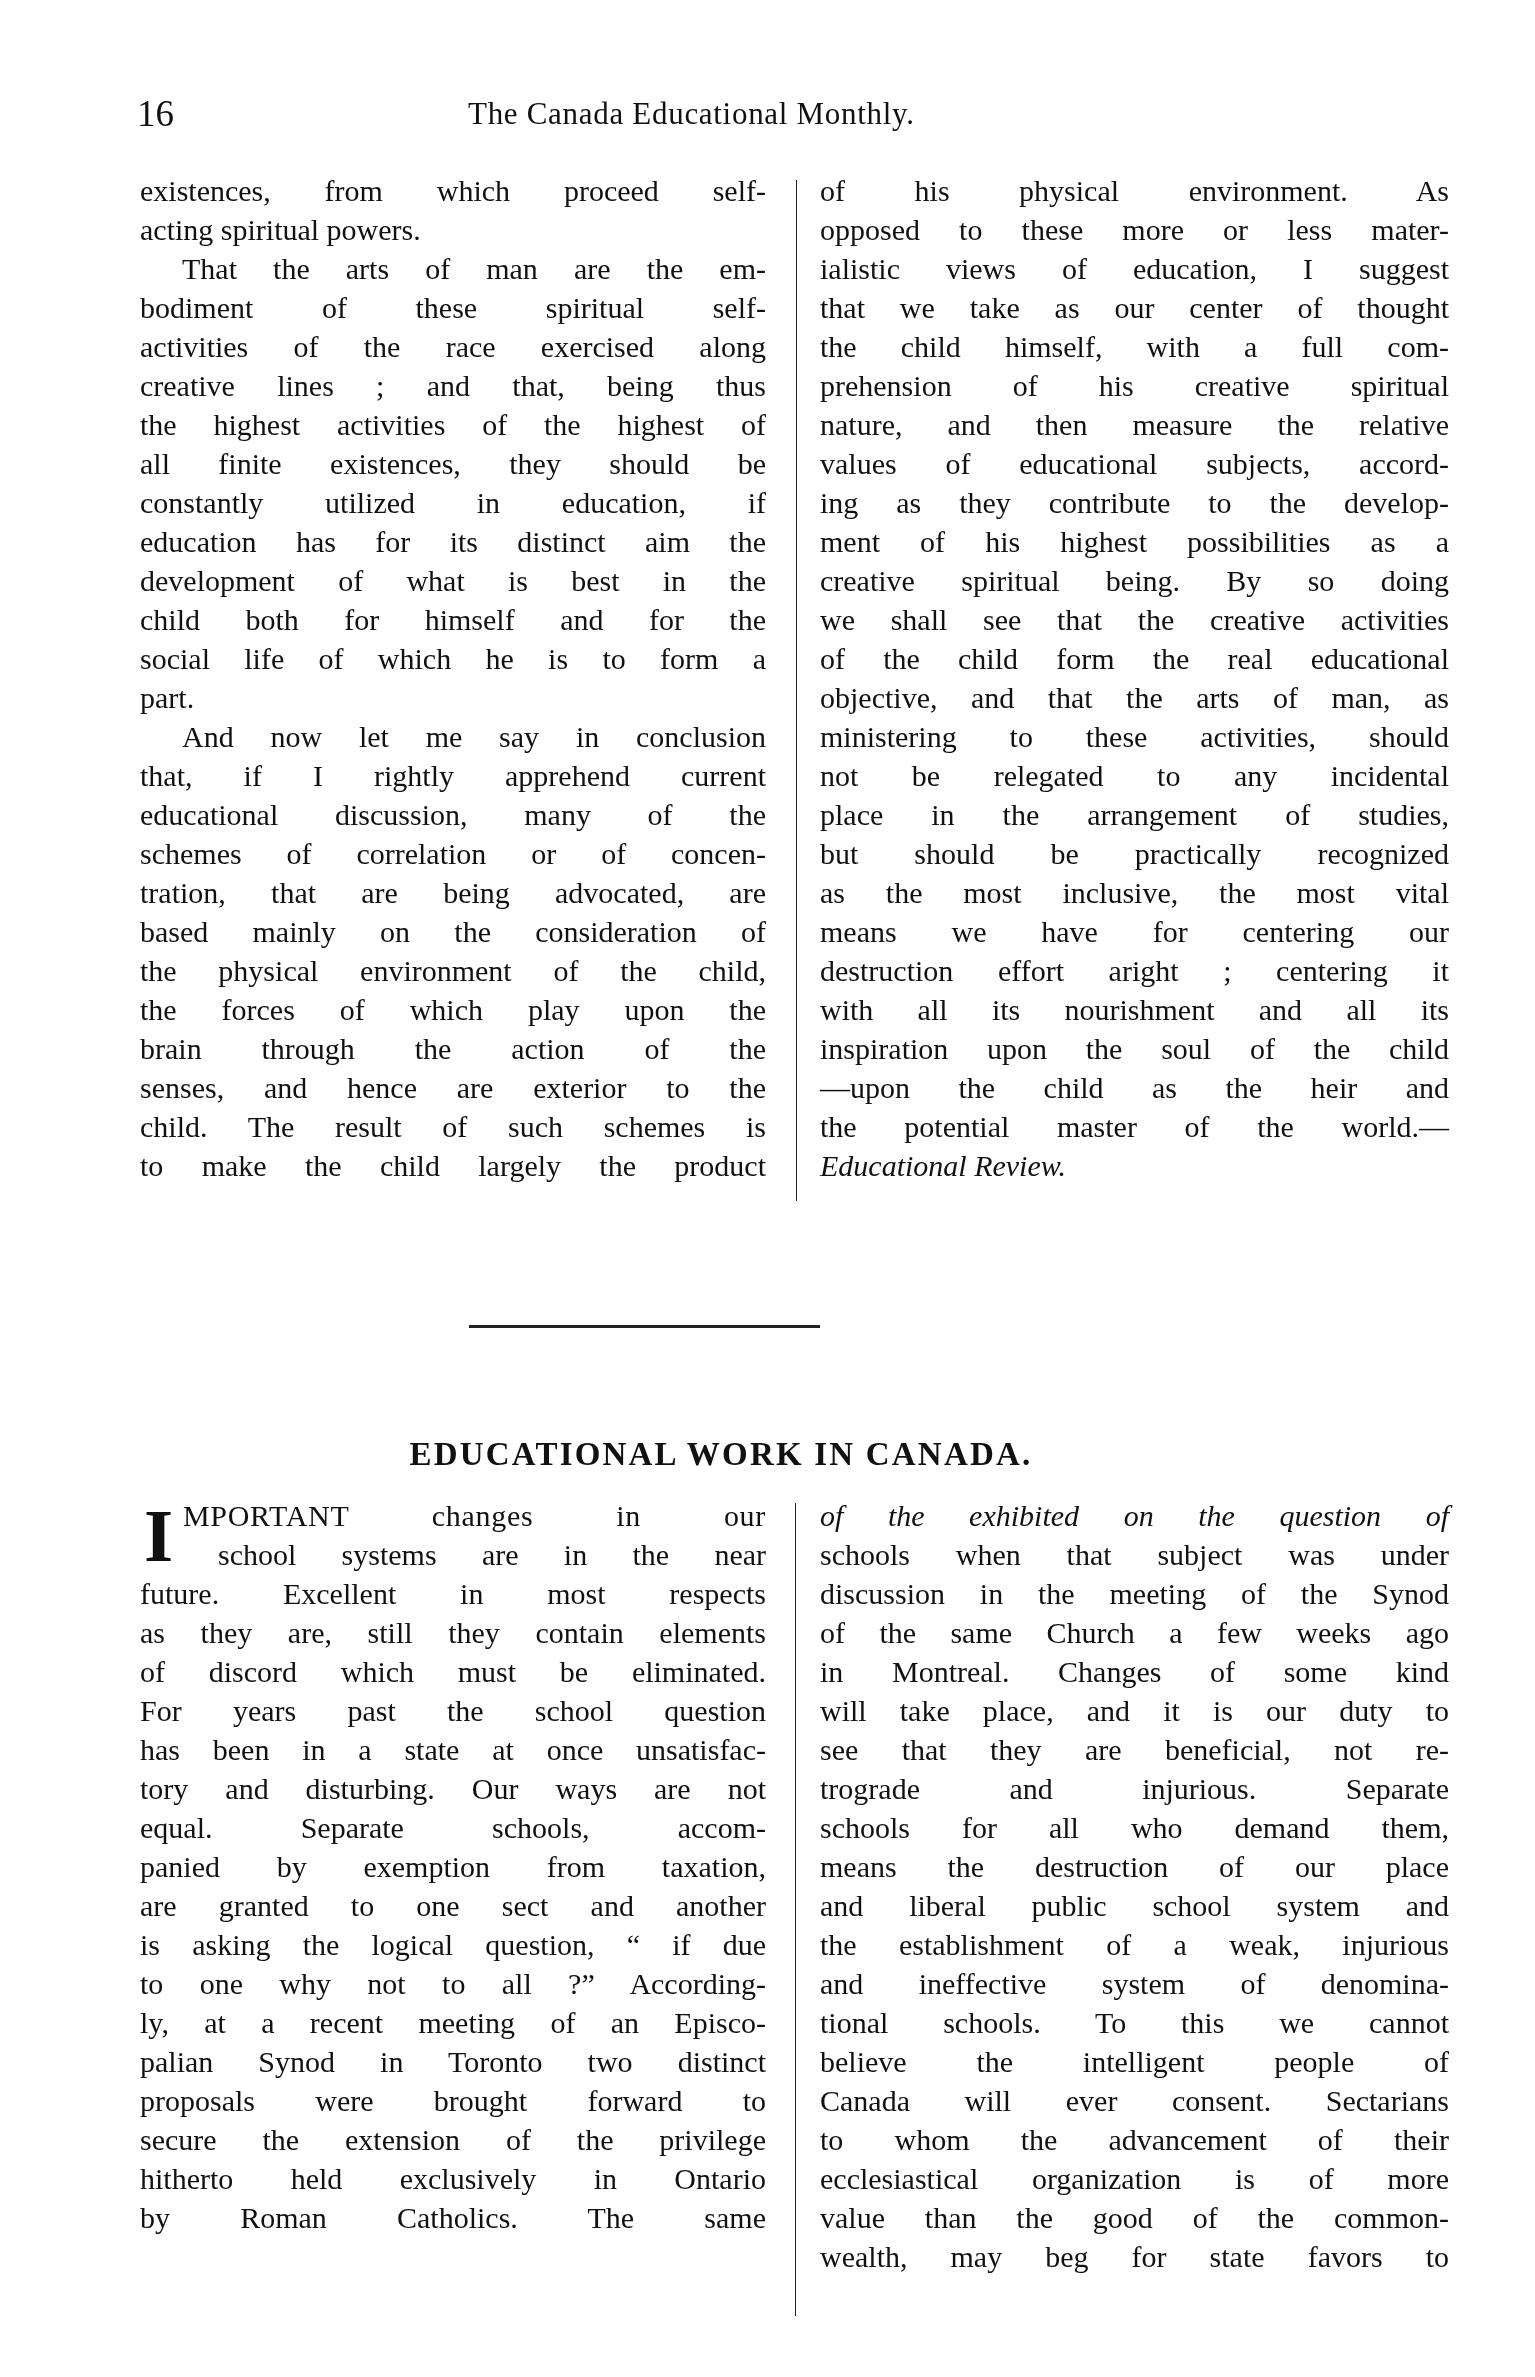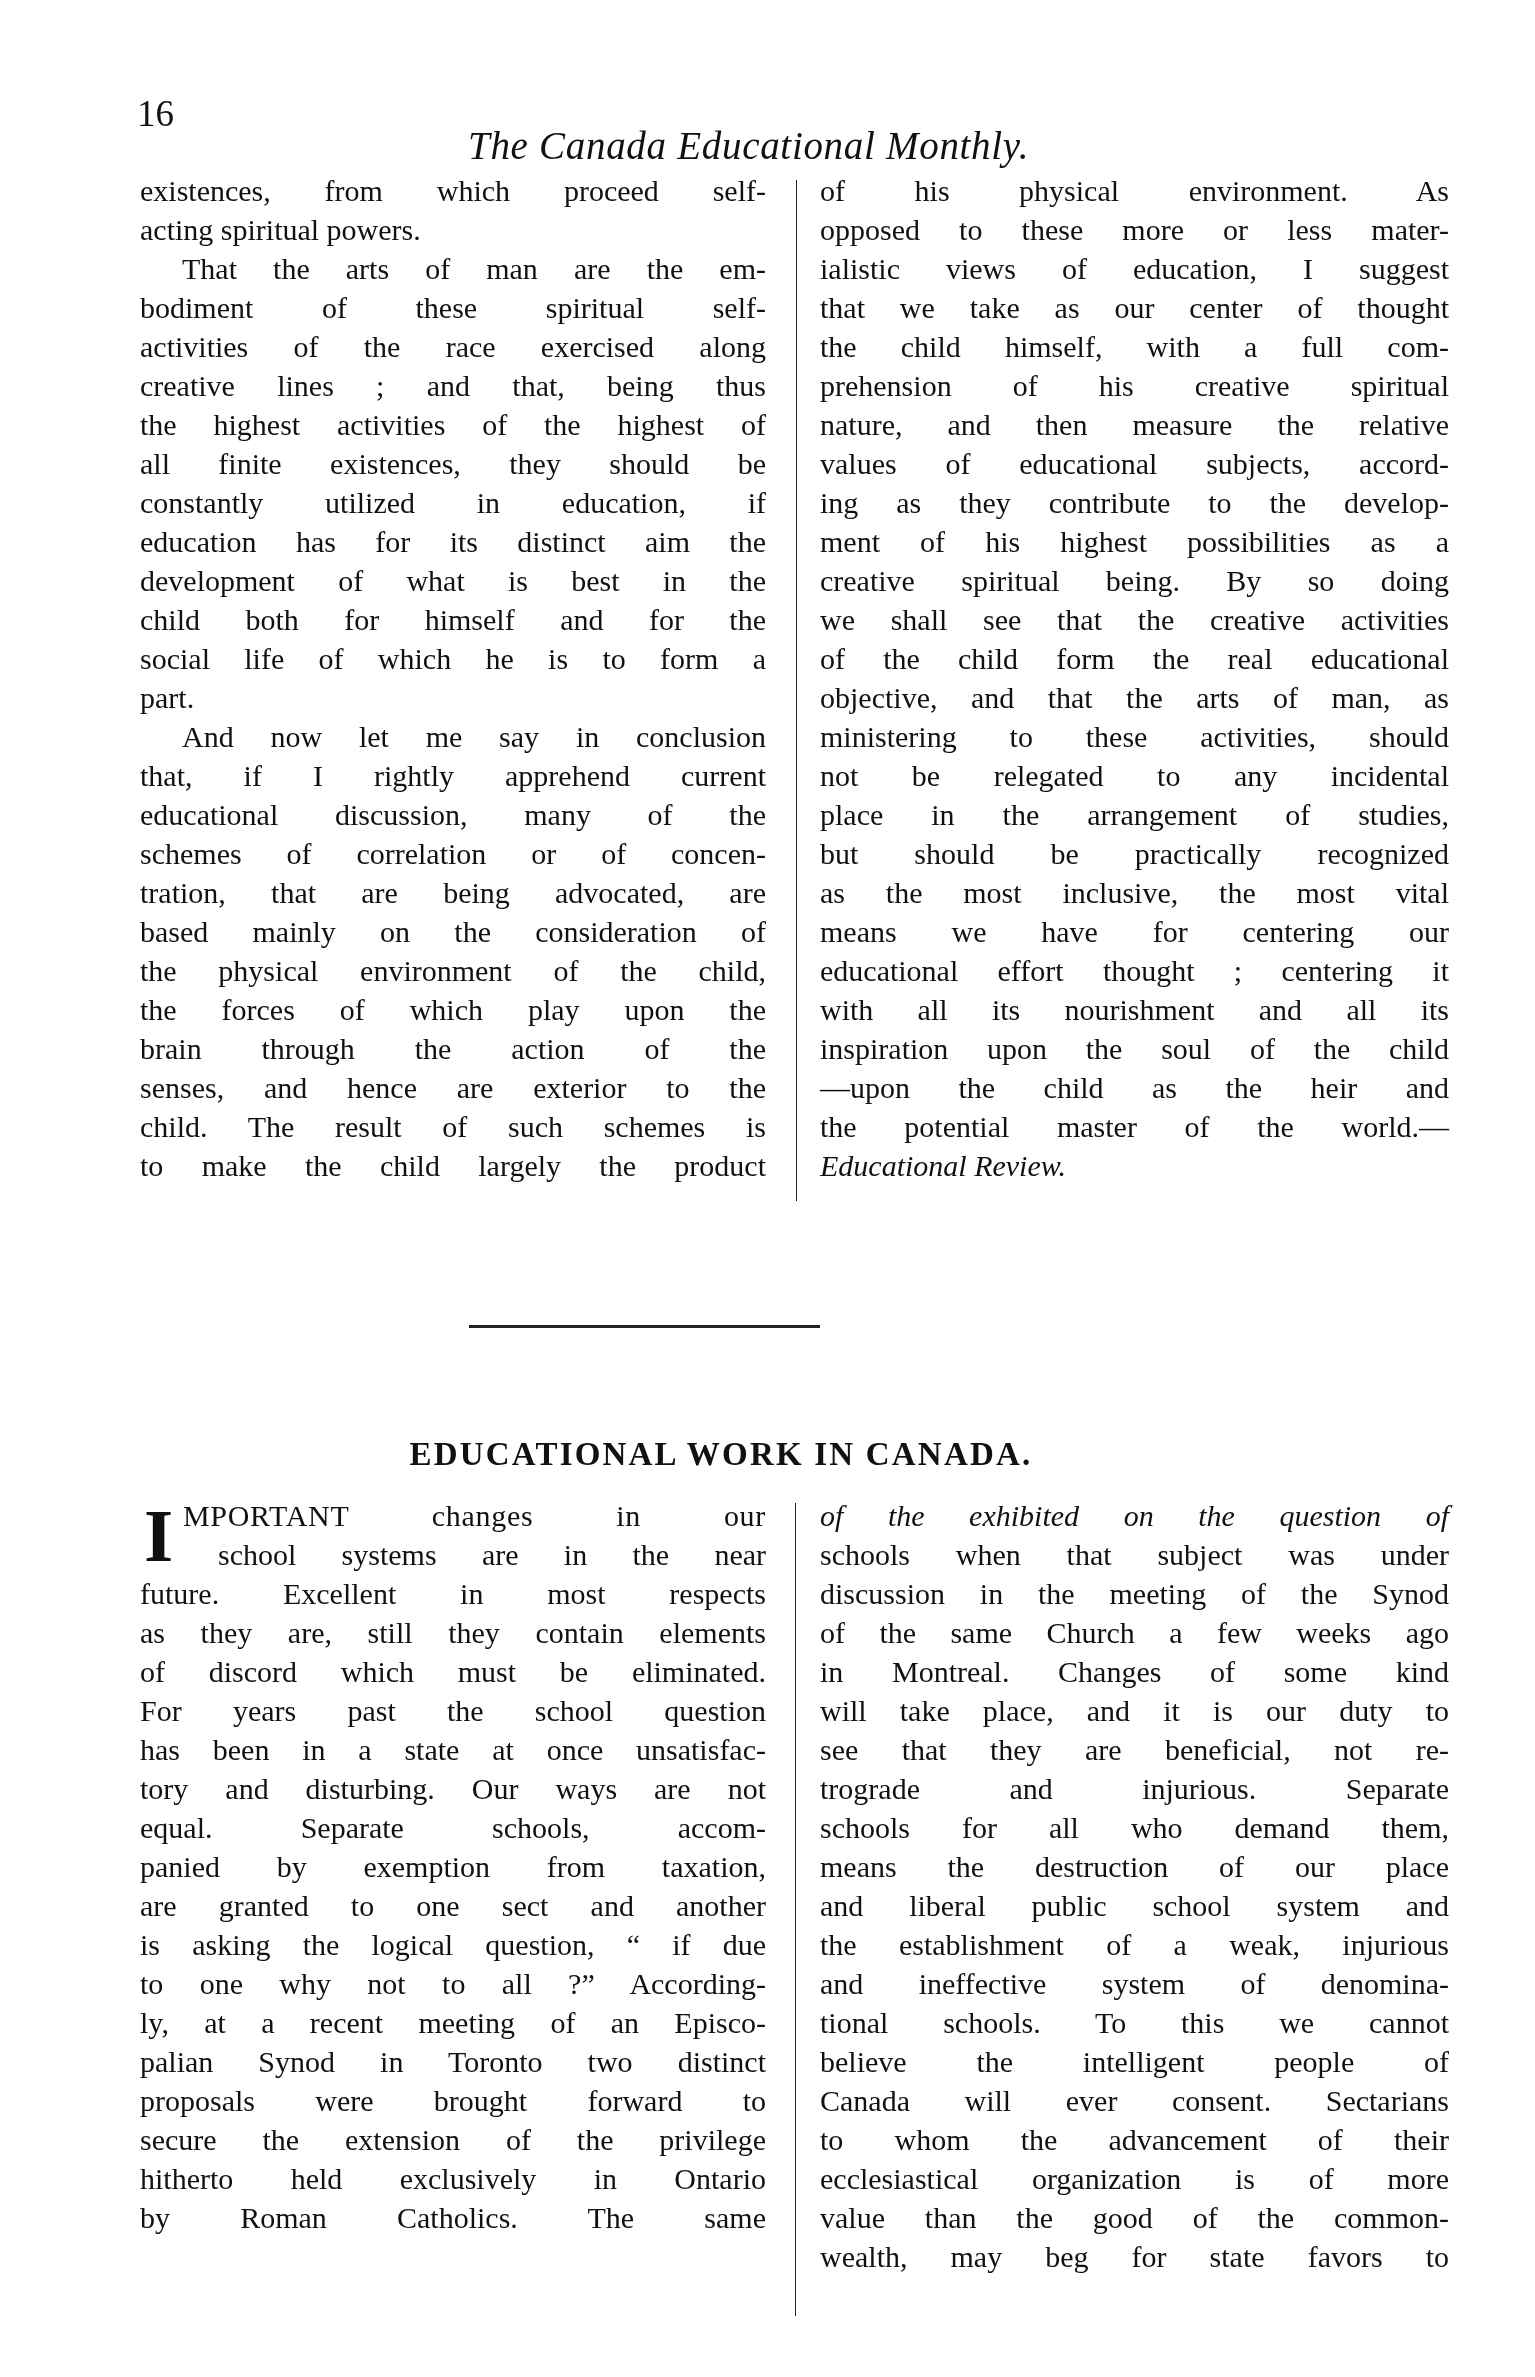--- a/index.html
+++ b/index.html
@@ -8,8 +8,8 @@
 
   .running-head { position: absolute; top: 85px; left: 137px; width: 1295px; height: 58px; text-align: center; }
   .page-number { position: absolute; left: 0; top: 0; font-size: 37px; line-height: 58px; }
-  .journal-title { position: absolute; left: 331px; top: 0; font-size: 39px; line-height: 58px;
-                   font-style: italic; letter-spacing: 0.7px; margin-top: 32px; }
+  .journal-title { position: absolute; left: 331px; top: 0; font-size: 31px; line-height: 58px;
+                   letter-spacing: 0.7px; }
 
   .col { position: absolute; font-size: 30px; line-height: 39px; }
   .col .ln { display: block; white-space: nowrap; text-align: justify; text-align-last: justify; height: 39px; }

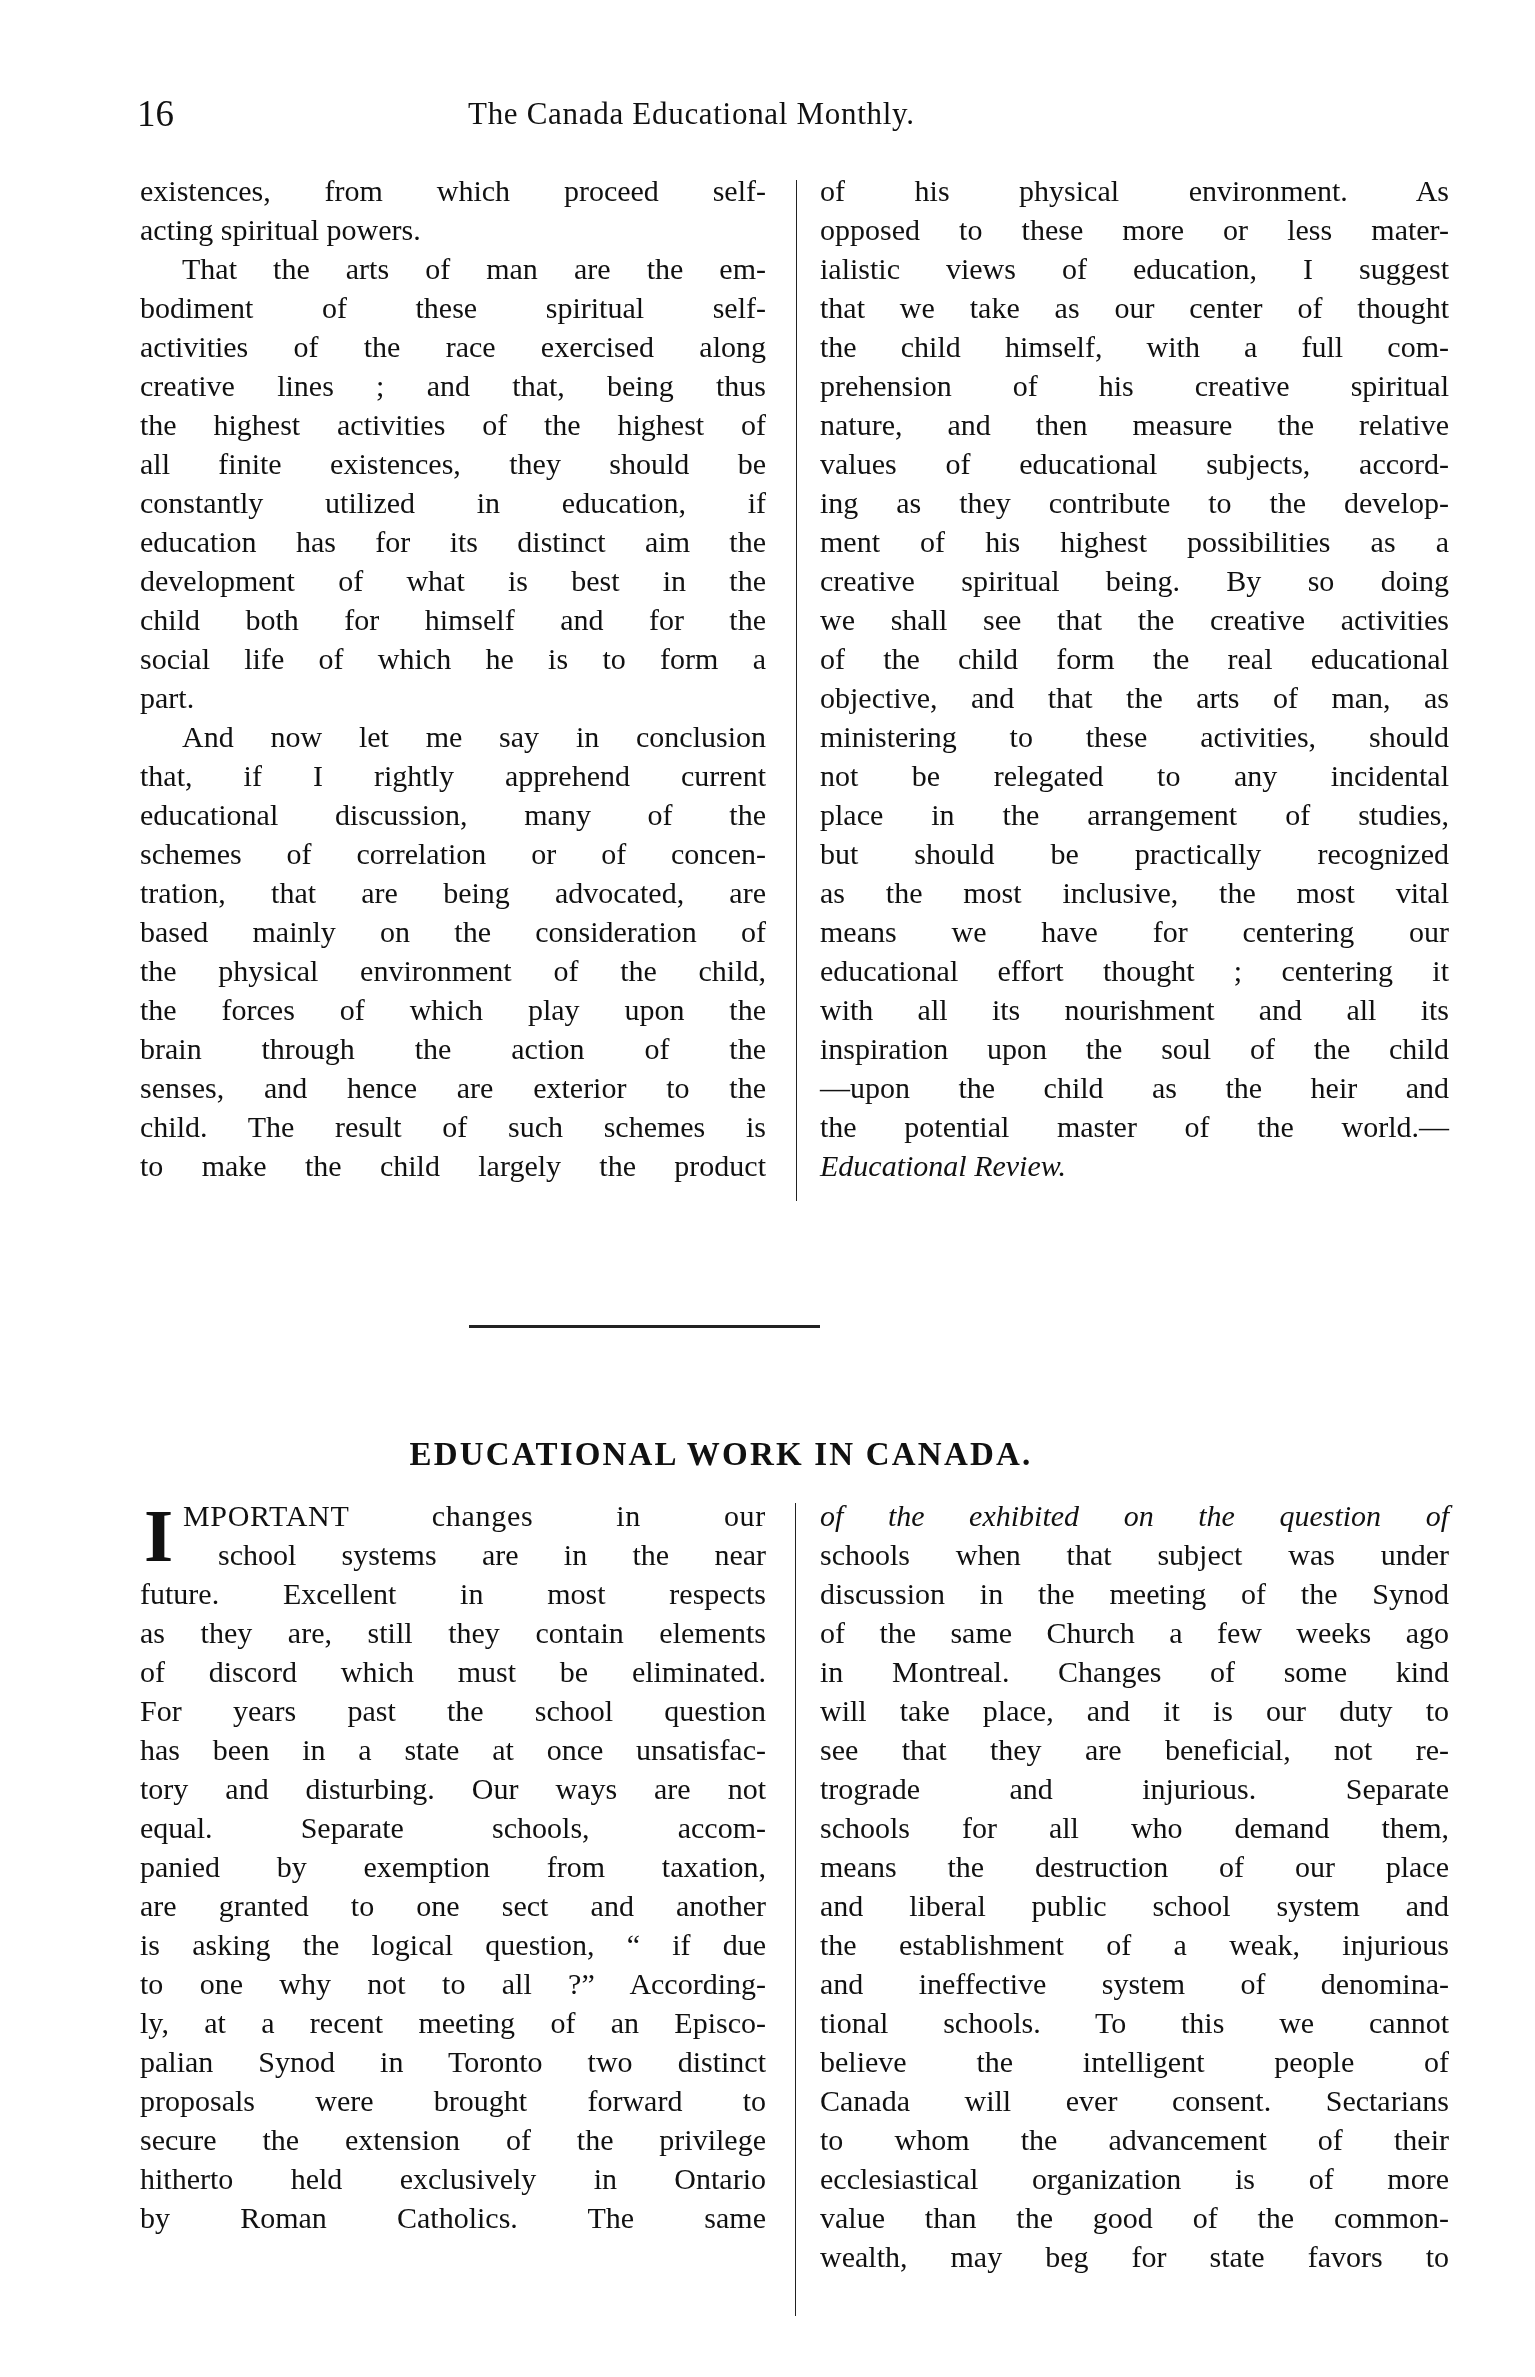--- a/index.html
+++ b/index.html
@@ -98,7 +98,7 @@
     <span class="ln">but should be practically recognized</span>
     <span class="ln">as the most inclusive, the most vital</span>
     <span class="ln">means we have for centering our</span>
-    <span class="ln">educational effort thought ; centering it</span>
+    <span class="ln">destruction effort aright ; centering it</span>
     <span class="ln">with all its nourishment and all its</span>
     <span class="ln">inspiration upon the soul of the child</span>
     <span class="ln">—upon the child as the heir and</span>

